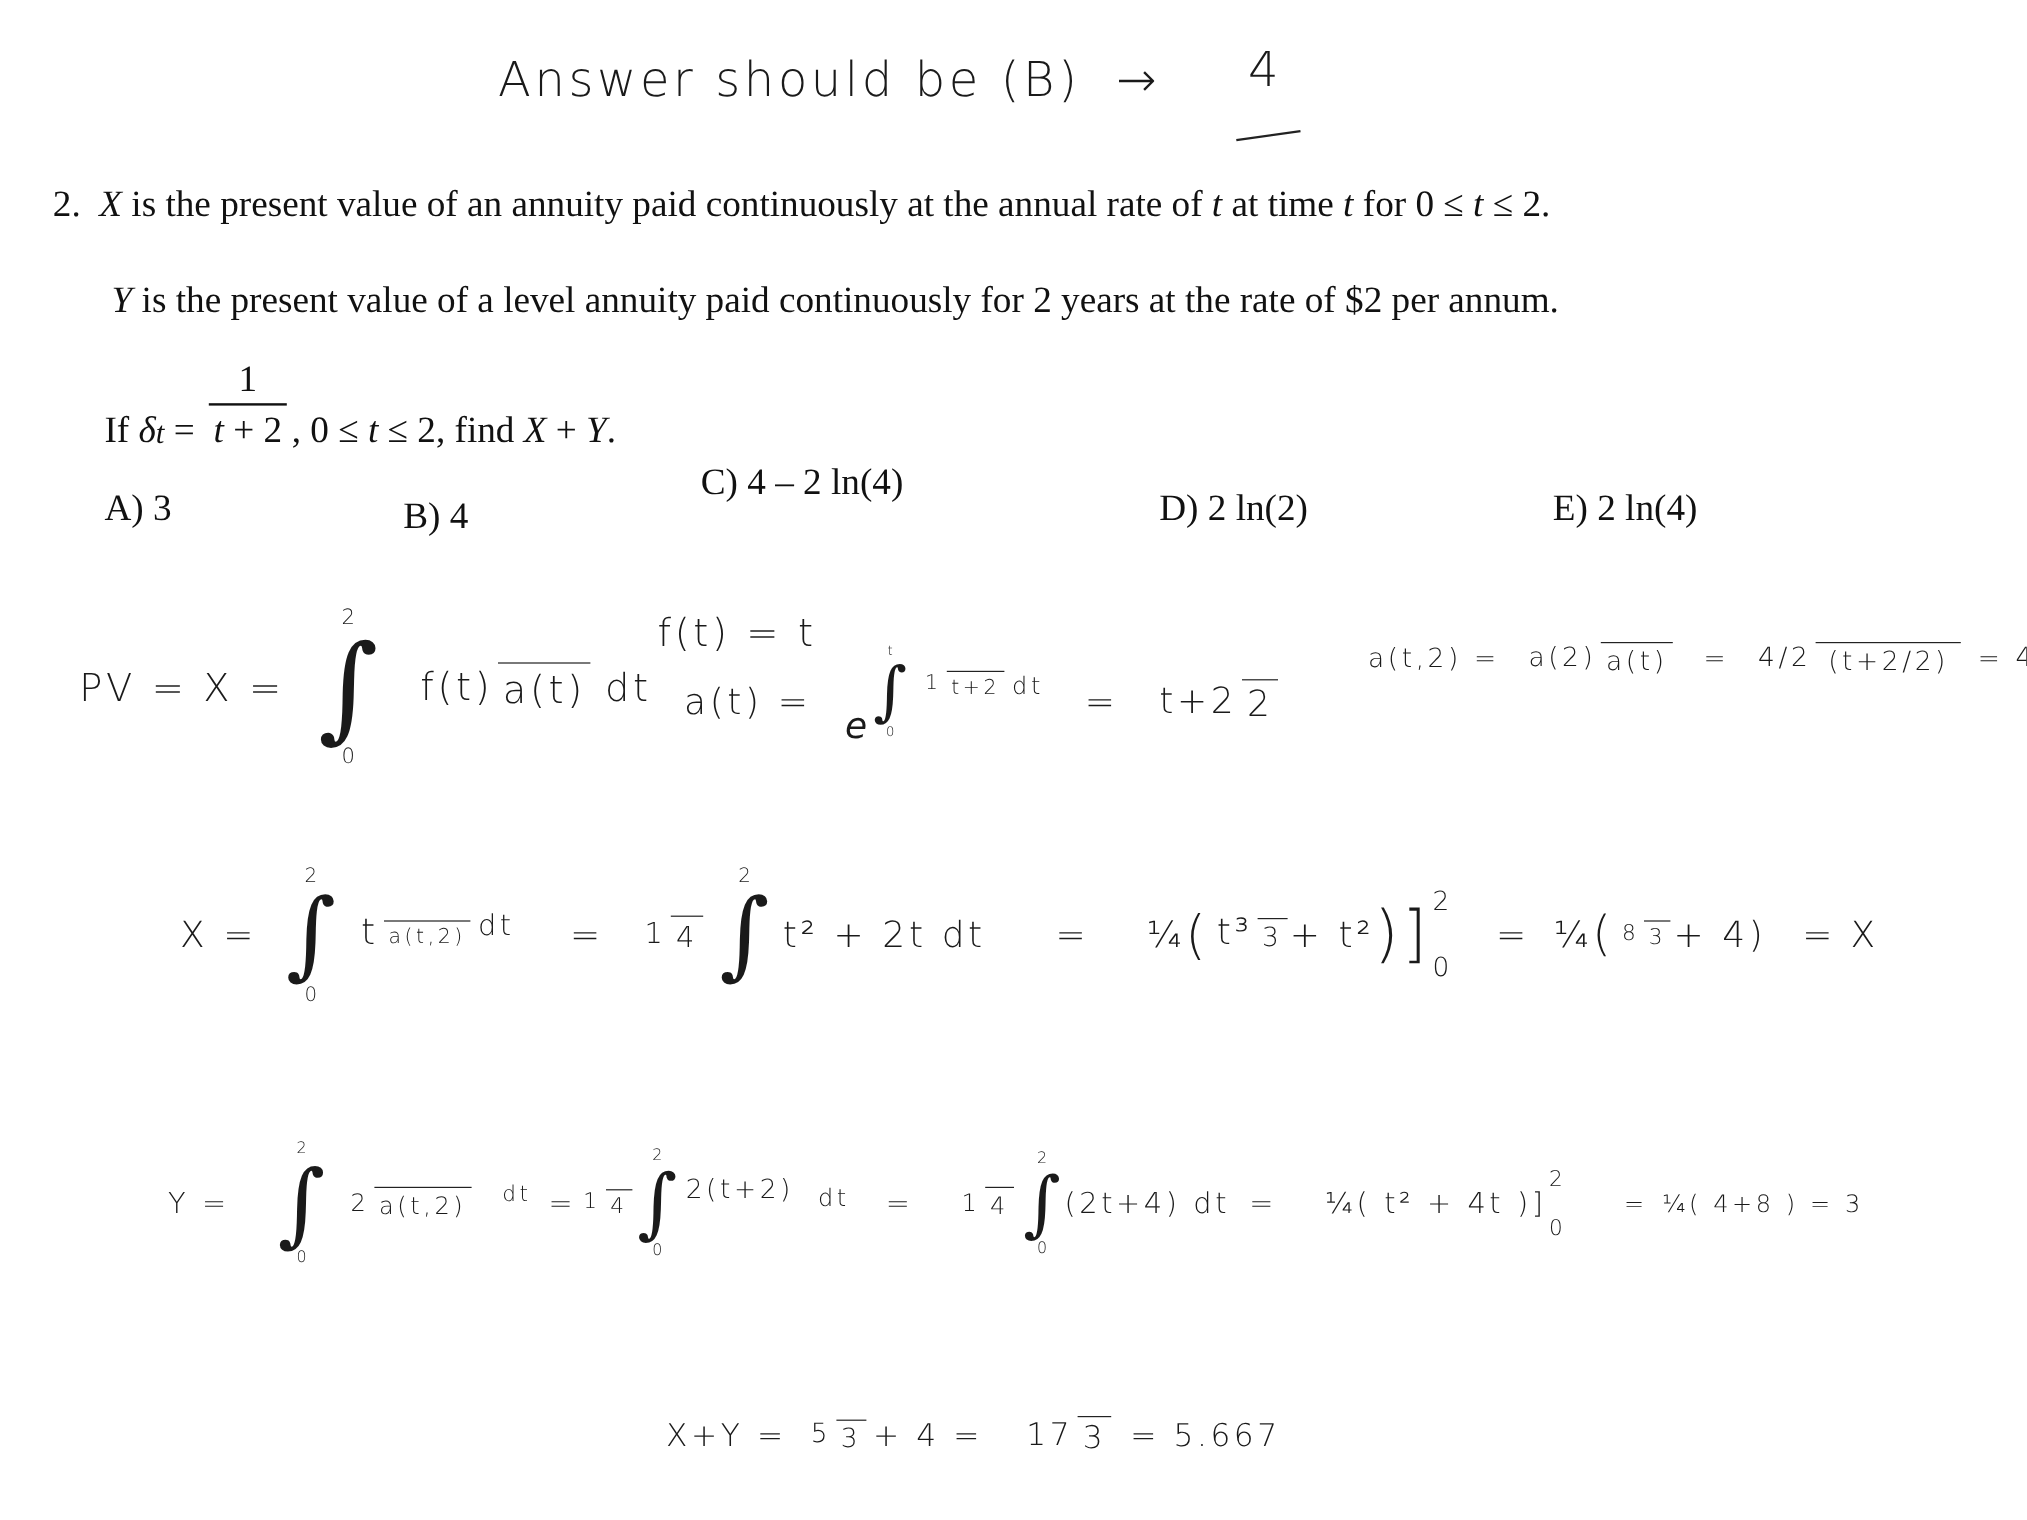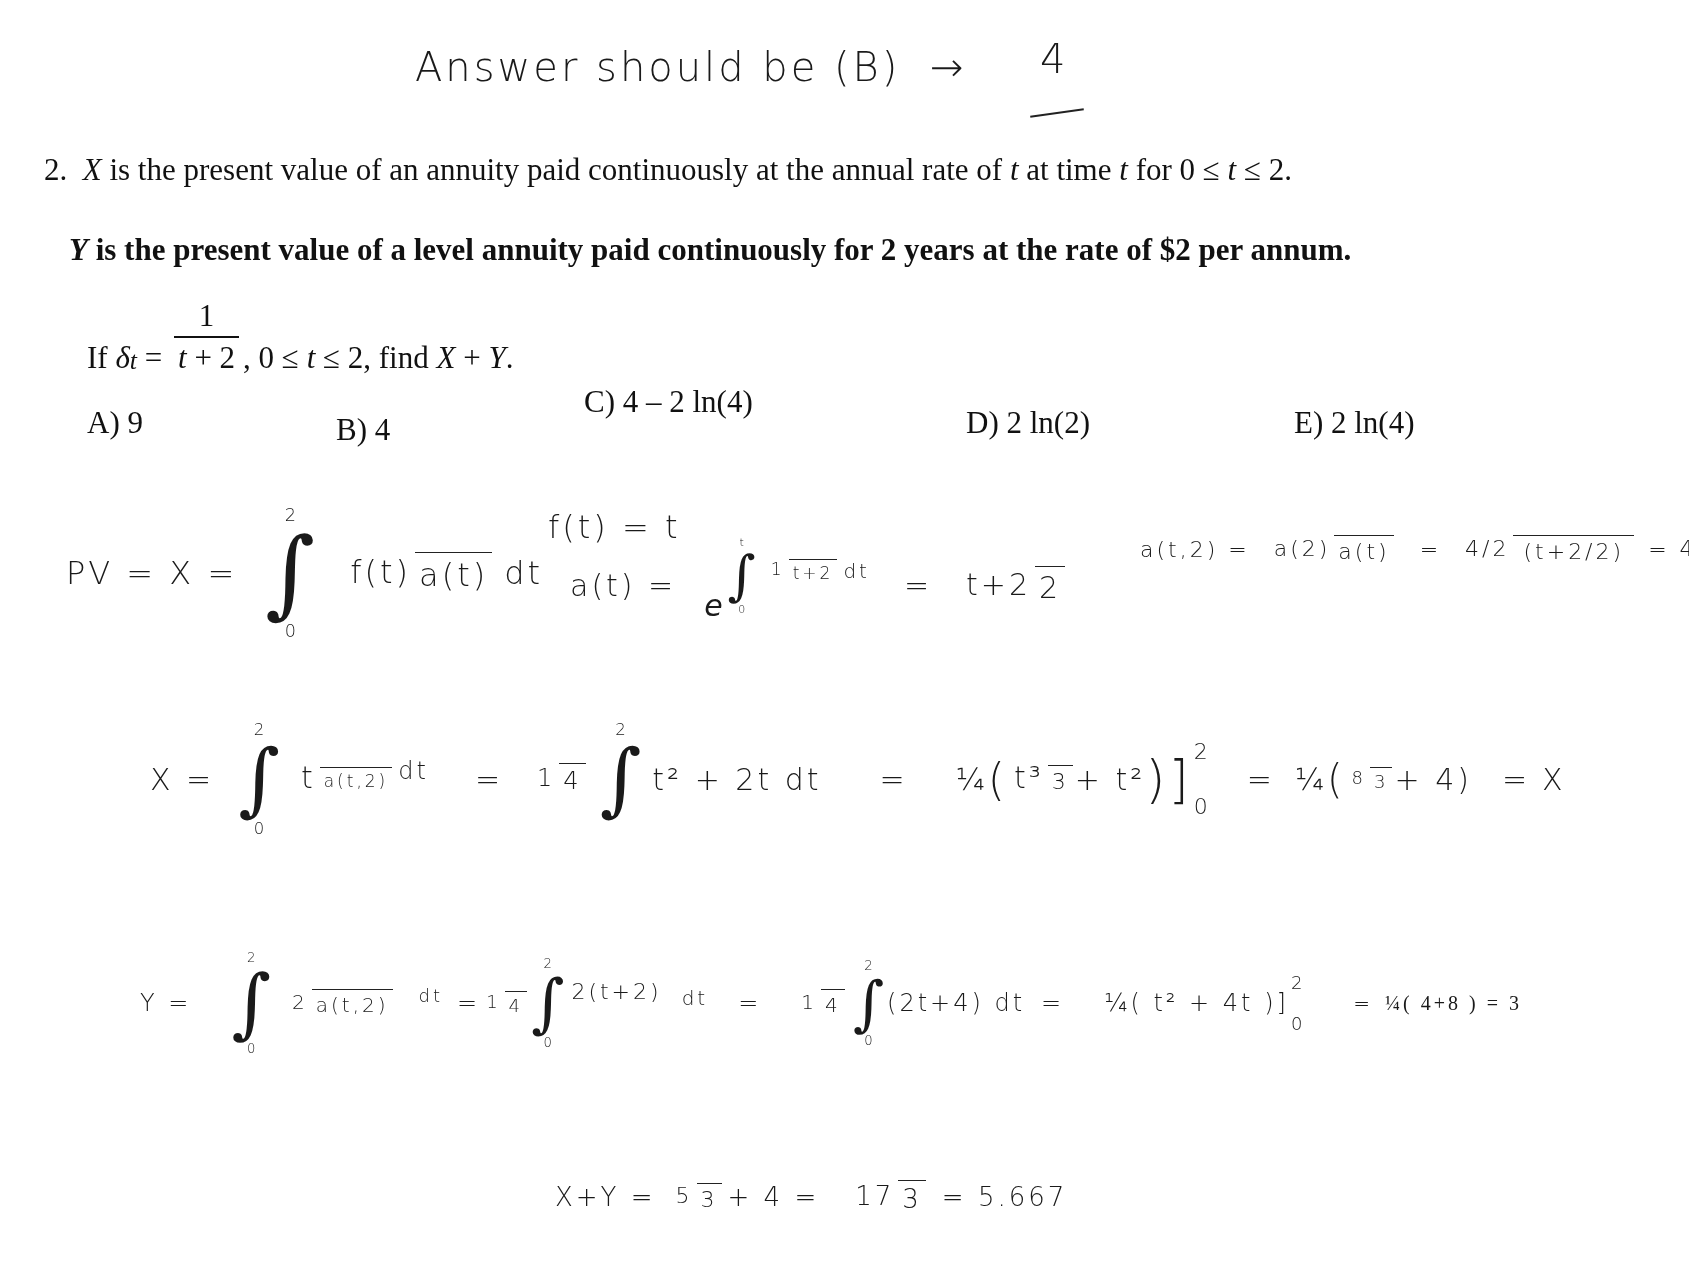--- a/index.html
+++ b/index.html
@@ -34,7 +34,7 @@
   <i>X</i><span> is the present value of an annuity paid continuously at the annual rate of </span><i>t</i><span> at time </span><i>t</i><span> for 0 ≤ </span><i>t</i><span> ≤ 2.</span>
 </div>
 
-<div class="abs tex" style="left:69px; top:232px;font-weight:bold;">
+<div class="abs tex" style="left:93px; top:232px;">
   <i>Y</i><span> is the present value of a level annuity paid continuously for 2 years at the rate of $2 per annum.</span>
 </div>
 

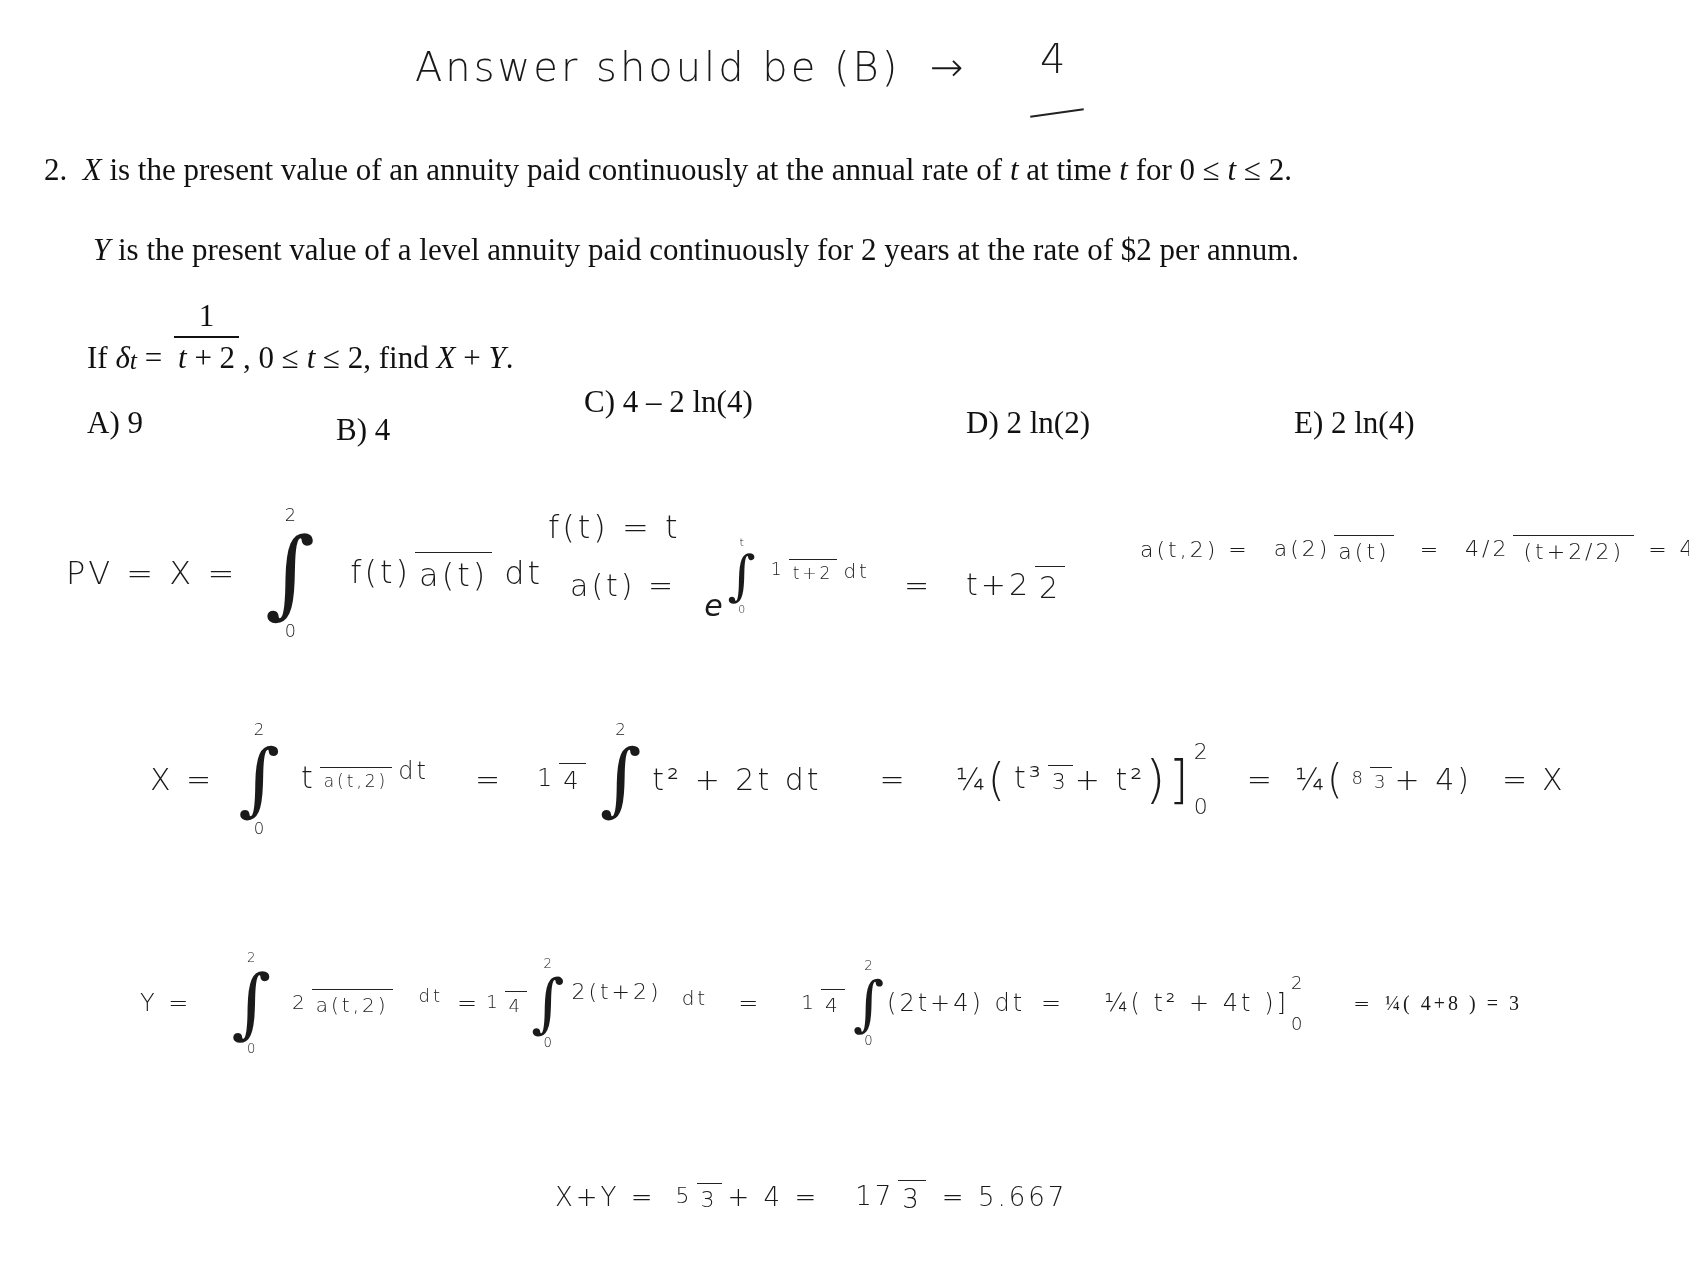--- a/index.html
+++ b/index.html
@@ -50,7 +50,7 @@
   <span style="white-space:pre;"> 0 ≤ </span><i>t</i><span style="white-space:pre;"> ≤ 2, find </span><i>X</i><span style="white-space:pre;"> + </span><i>Y</i><span>.</span>
 </div>
 
-<div class="abs tex" style="left:87px; top:405px;">A) 9</div>
+<div class="abs tex" style="left:87px; top:405px;">A) 3</div>
 <div class="abs tex" style="left:336px; top:412px;">B) 4</div>
 <div class="abs tex" style="left:584px; top:384px;">C) 4 – 2 ln(4)</div>
 <div class="abs tex" style="left:966px; top:405px;">D) 2 ln(2)</div>

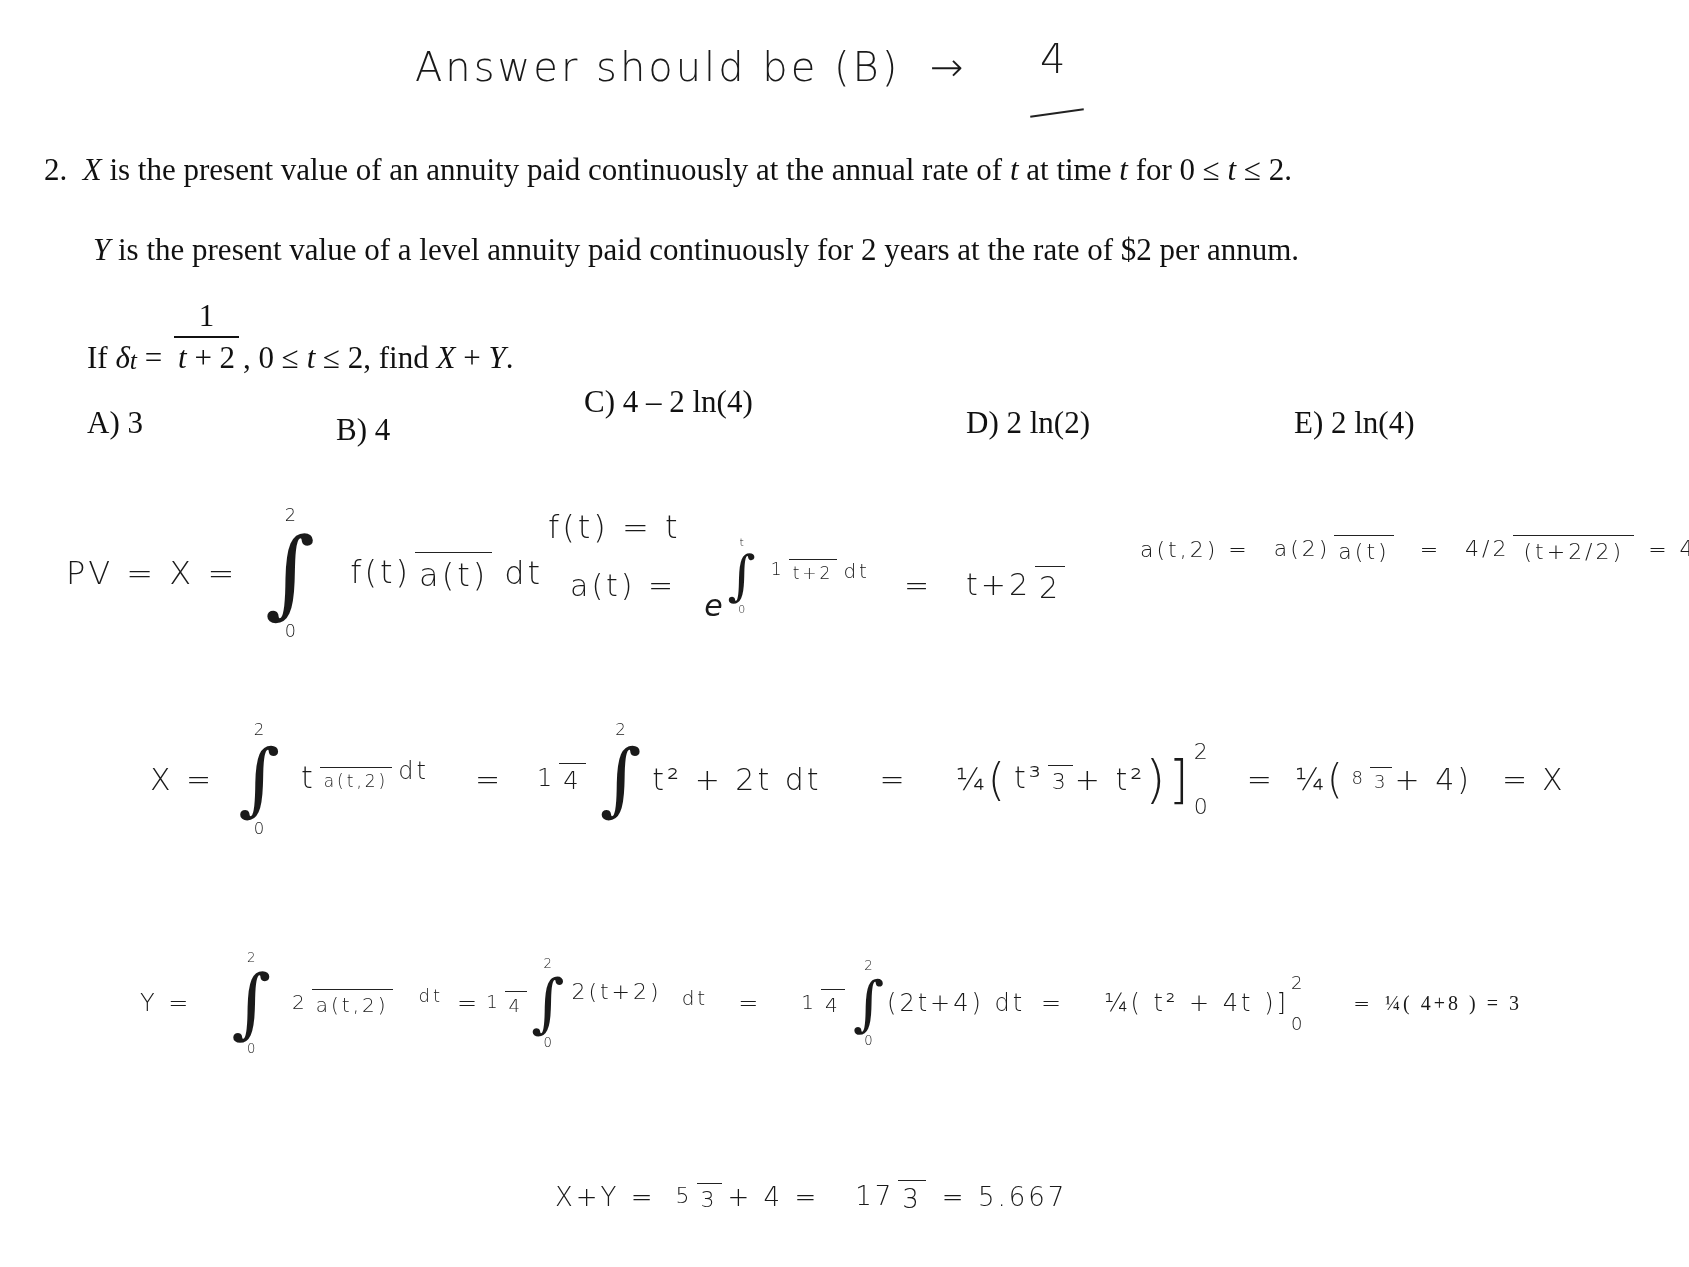--- a/index.html
+++ b/index.html
@@ -203,7 +203,7 @@
     <span>0</span>
   </span>
   <span style="margin-left:40px; font-size:20px;">=</span>
-  <span style="margin-left:12px; font-size:20px;font-family:Liberation Serif, serif;">¼( 4+8 ) = 3</span>
+  <span style="margin-left:12px; font-size:20px;">¼( 4+8 ) = 3</span>
 </div>
 
 <div class="abs hw" style="left:555px; top:1180px; font-size:26px; display:flex; align-items:center;">

